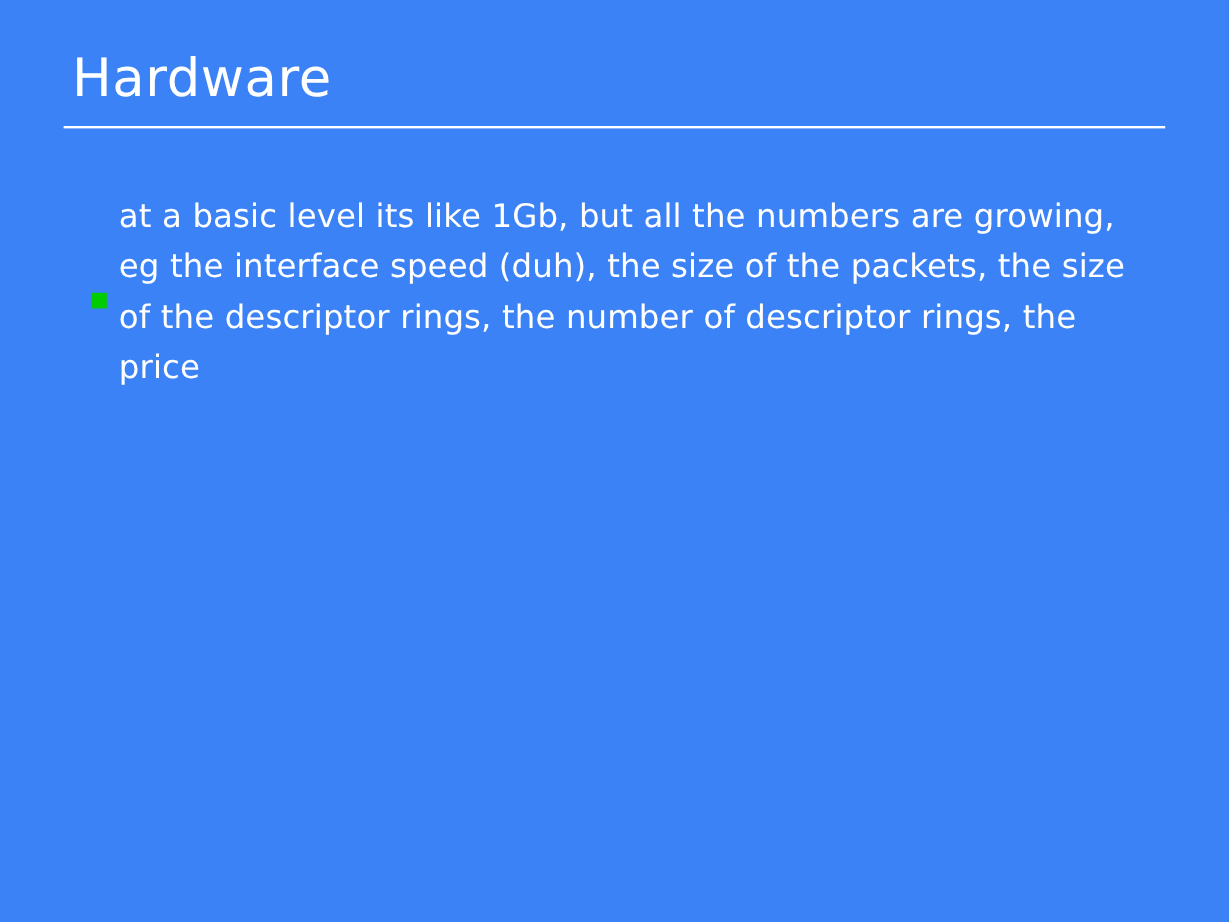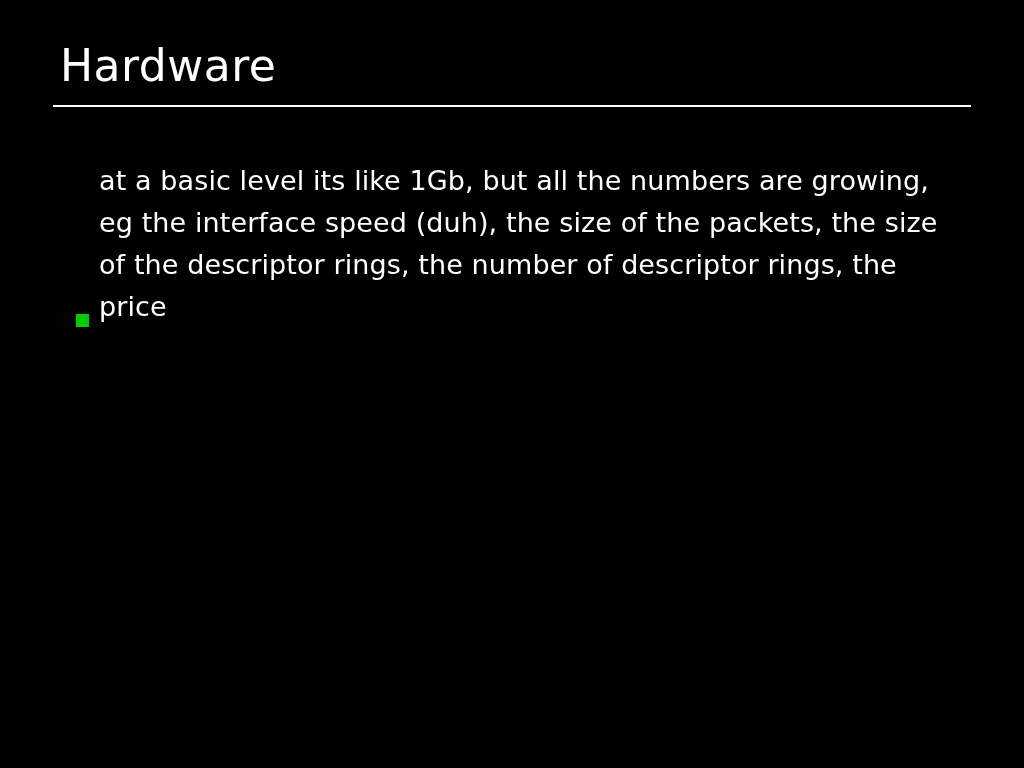--- a/index.html
+++ b/index.html
@@ -17,7 +17,7 @@
     position: relative;
     width: 1024px;
     height: 768px;
-    background: #000000;
+    background: #3b82f6;
     box-sizing: border-box;
   }
   .slide-title {

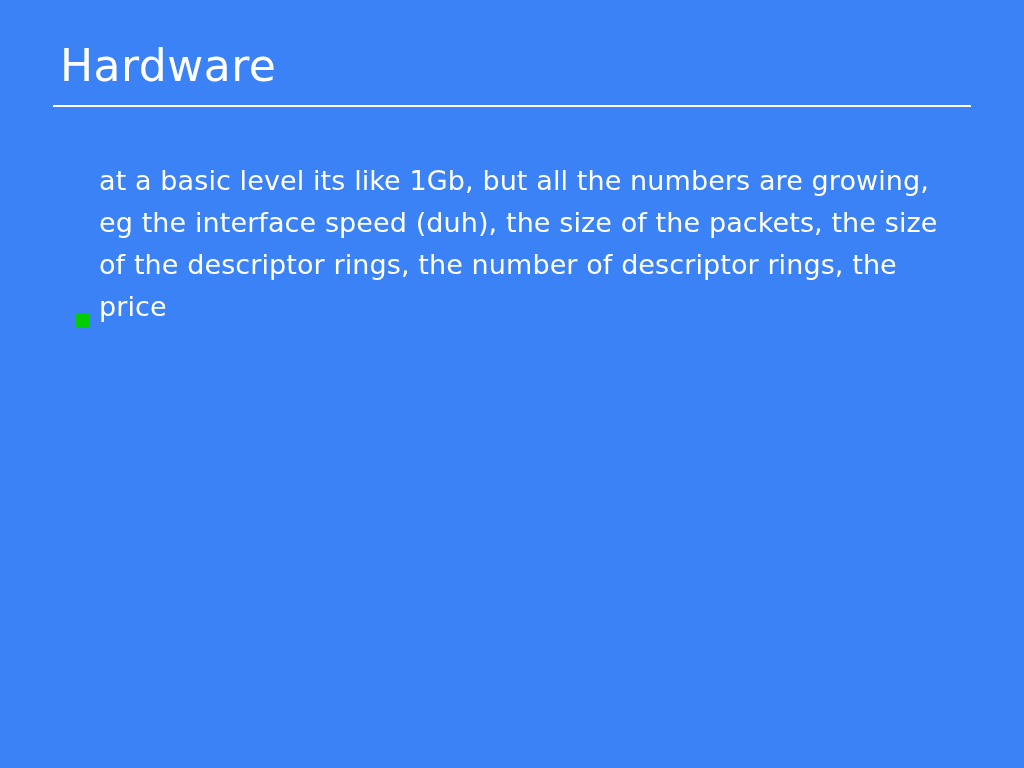--- a/index.html
+++ b/index.html
@@ -53,7 +53,7 @@
   .bullet-item {
     position: relative;
     display: flex;
-    align-items: flex-end;
+    align-items: center;
     margin-bottom: 46px;
   }
   .bullet-marker {

